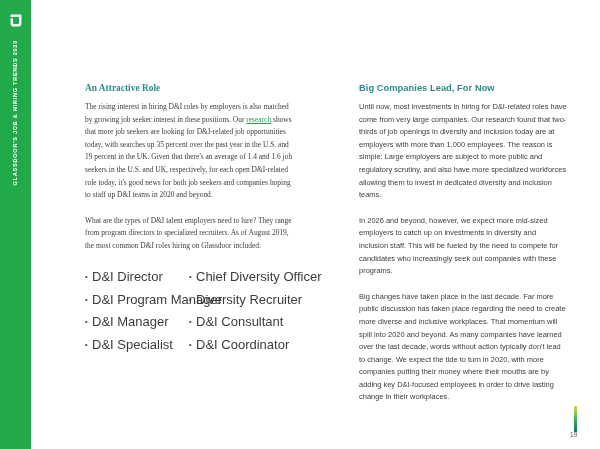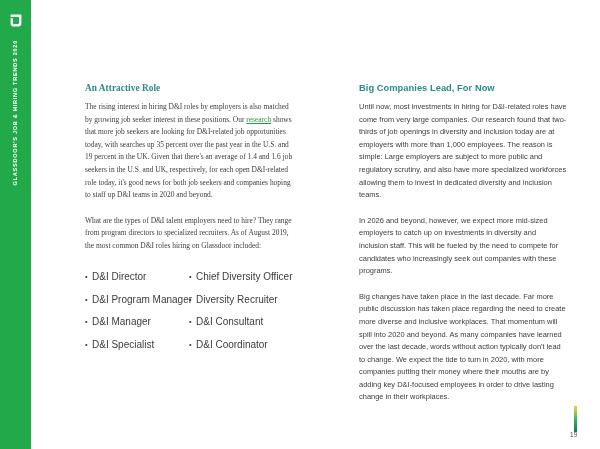--- a/index.html
+++ b/index.html
@@ -112,7 +112,7 @@
   .bullet-item {
     display: flex;
     align-items: flex-start;
-    font-size: 10px;
+    font-size: 13px;
     line-height: 10px;
     color: #3c3c3c;
     white-space: nowrap;

